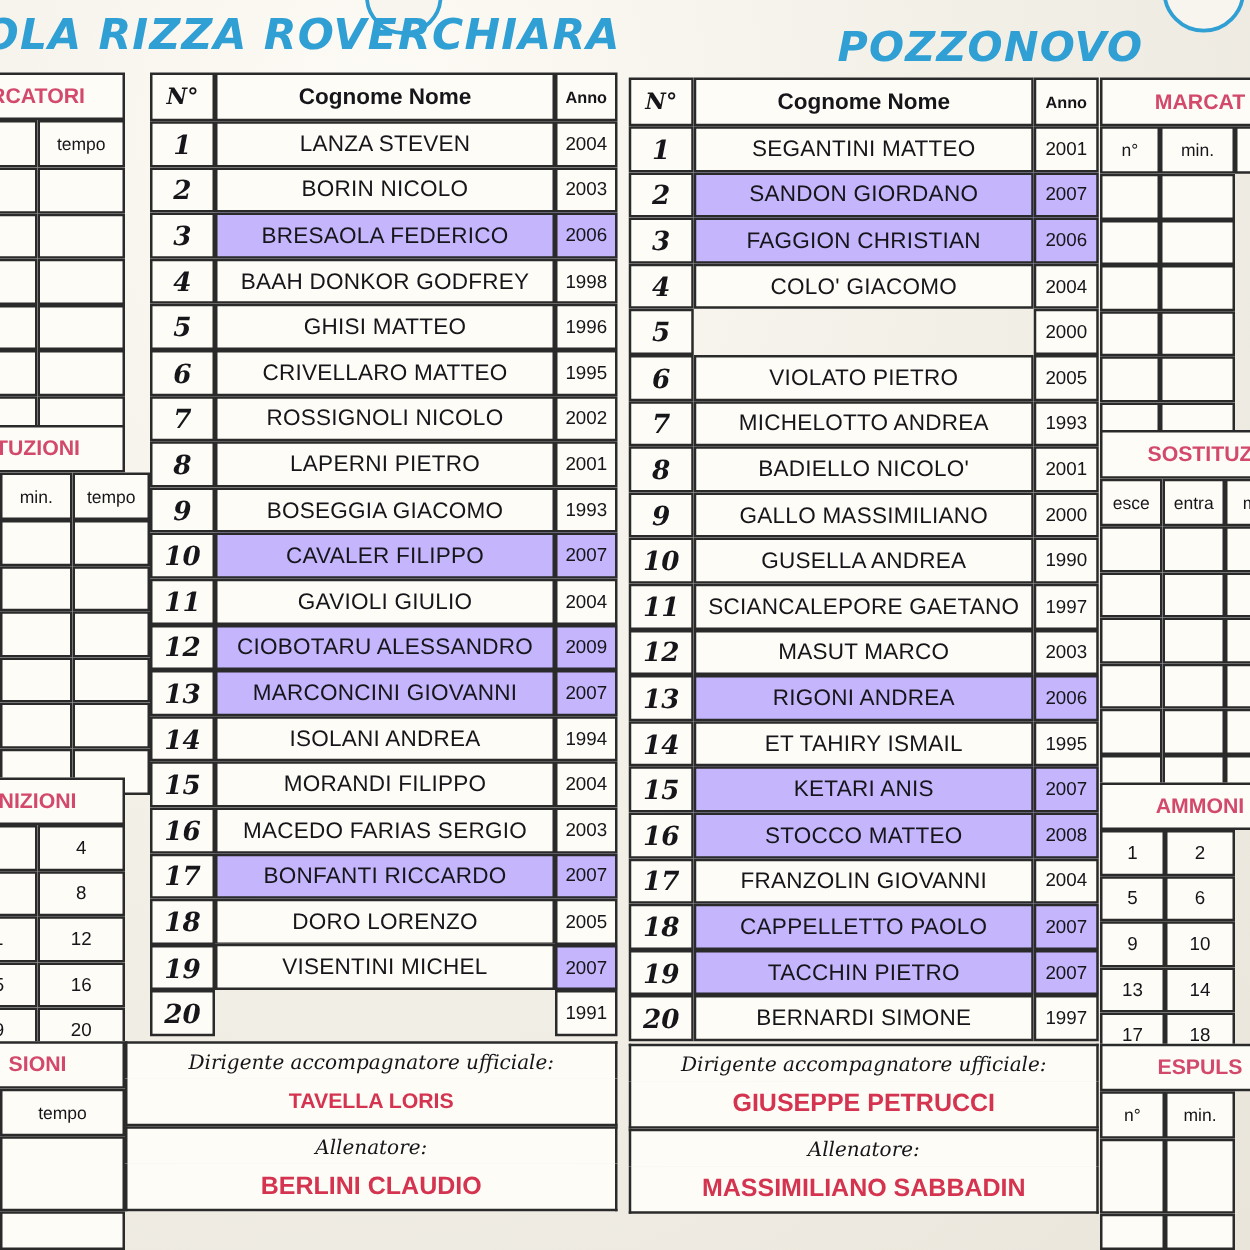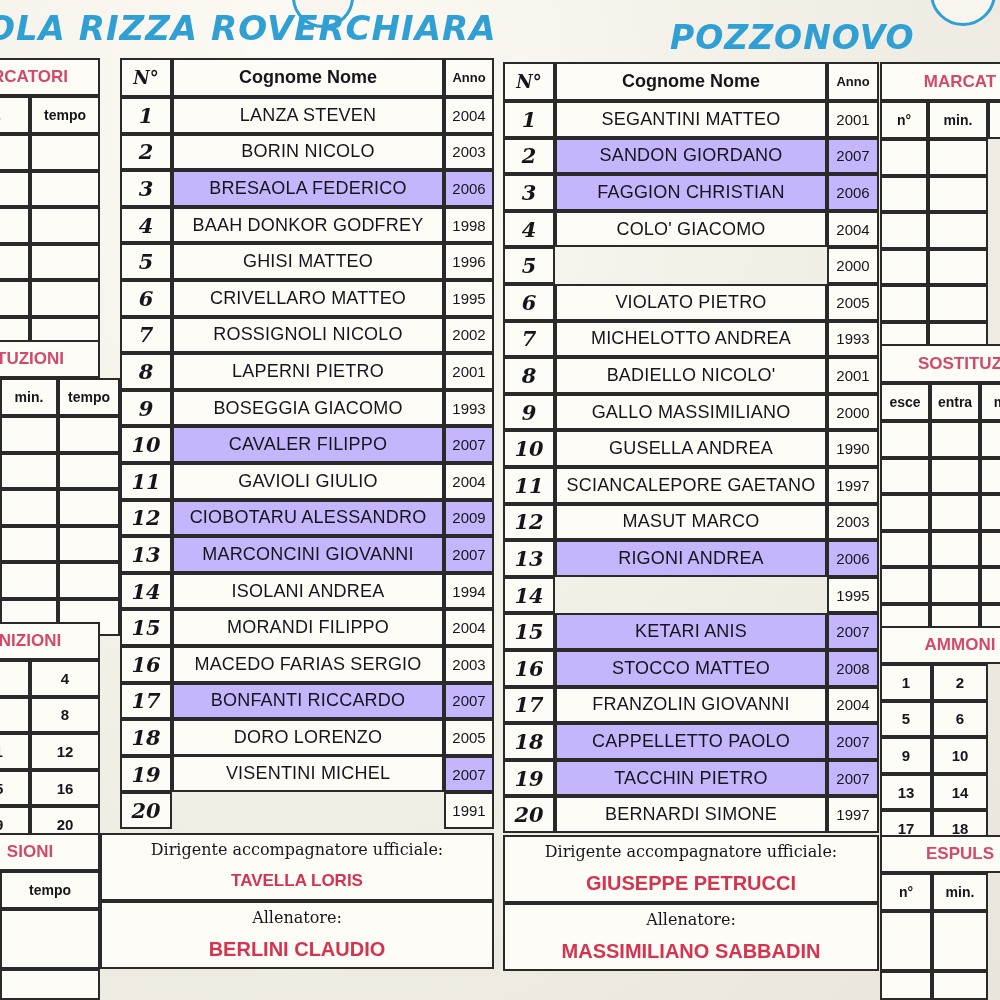--- a/index.html
+++ b/index.html
@@ -57,7 +57,7 @@
   .pinkhead{color:#d3496b;font-weight:bold;}
   .redtext{color:#d4344f;font-weight:bold;}
   .ital{}
-  .sidecell{font-size:15px;font-weight:bold;}
+  .sidecell{font-size:15px;}
   .blank{background:#fdfcf7;}
 </style>
 </head>

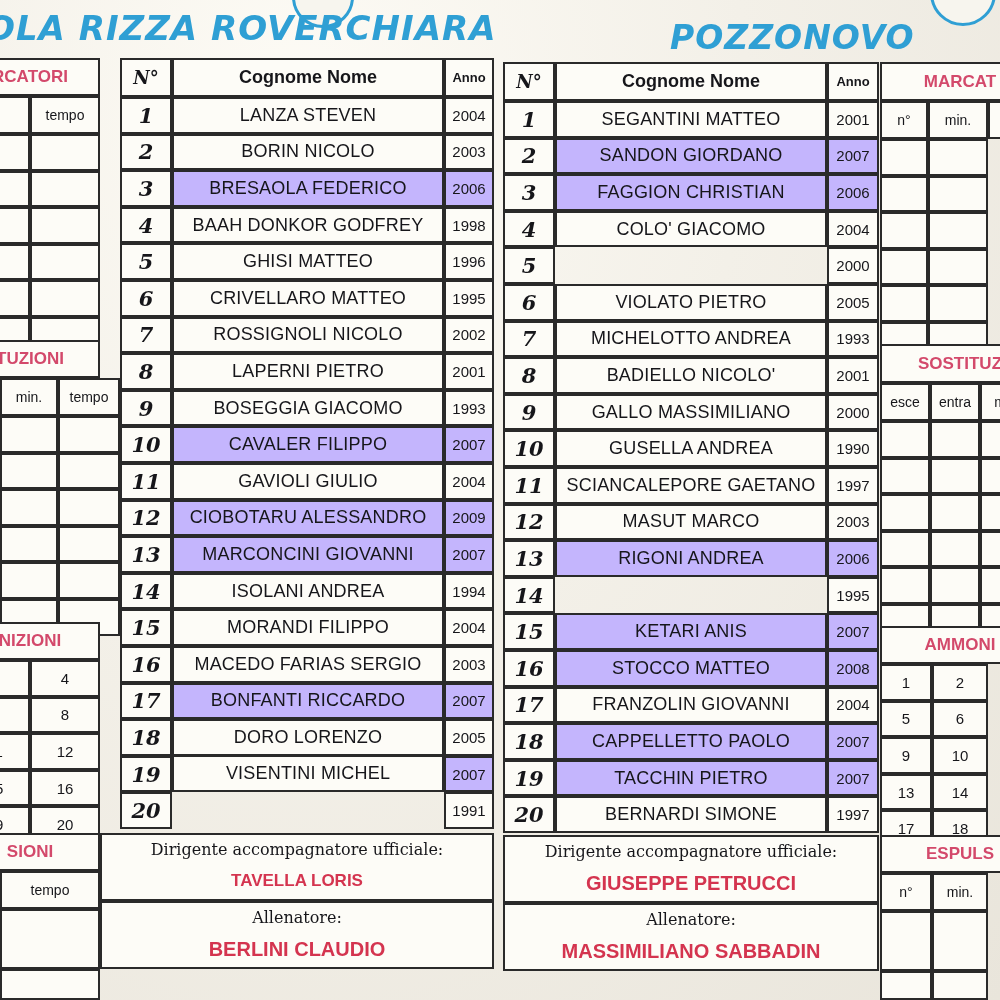--- a/index.html
+++ b/index.html
@@ -173,6 +173,7 @@
     <div class="cell name yellow" style="left:555px;top:540.2px;width:272px;height:36.6px;">RIGONI ANDREA</div>
     <div class="cell year yellow" style="left:827px;top:540.2px;width:52px;height:36.6px;">2006</div>
     <div class="cell num" style="left:503px;top:576.8px;width:52px;height:36.6px;">14</div>
+    <div class="cell name" style="left:555px;top:576.8px;width:272px;height:36.6px;">ET TAHIRY ISMAIL</div>
     <div class="cell year" style="left:827px;top:576.8px;width:52px;height:36.6px;">1995</div>
     <div class="cell num" style="left:503px;top:613.4px;width:52px;height:36.6px;">15</div>
     <div class="cell name yellow" style="left:555px;top:613.4px;width:272px;height:36.6px;">KETARI ANIS</div>

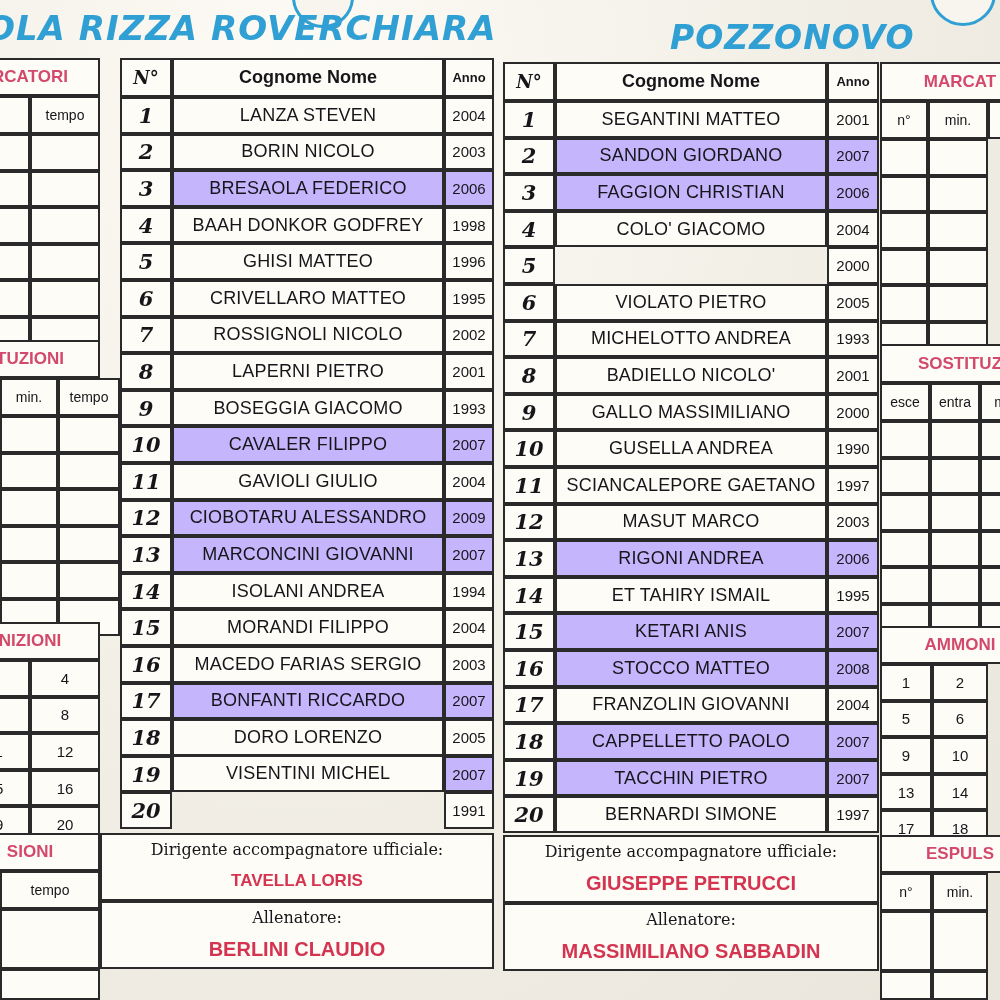--- a/index.html
+++ b/index.html
@@ -56,7 +56,7 @@
   .yellow{background:#c4b5fd;}
   .pinkhead{color:#d3496b;font-weight:bold;}
   .redtext{color:#d4344f;font-weight:bold;}
-  .ital{}
+  .ital{font-style:italic;}
   .sidecell{font-size:15px;}
   .blank{background:#fdfcf7;}
 </style>

